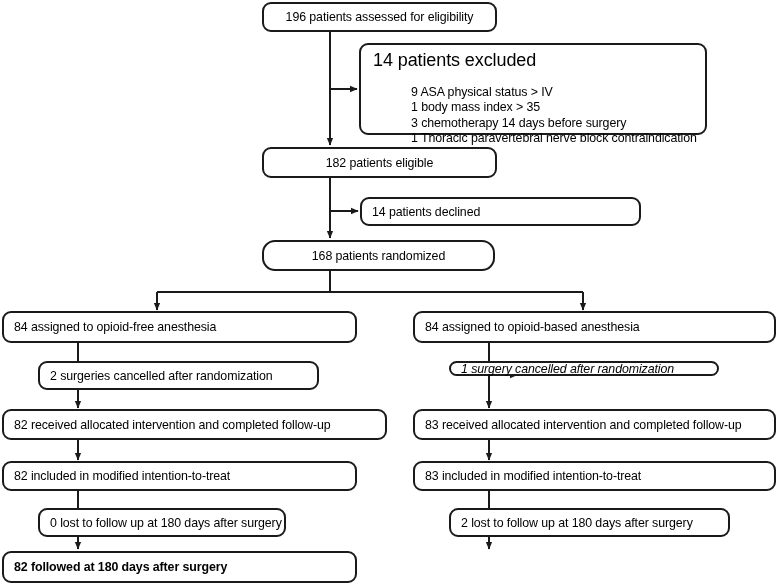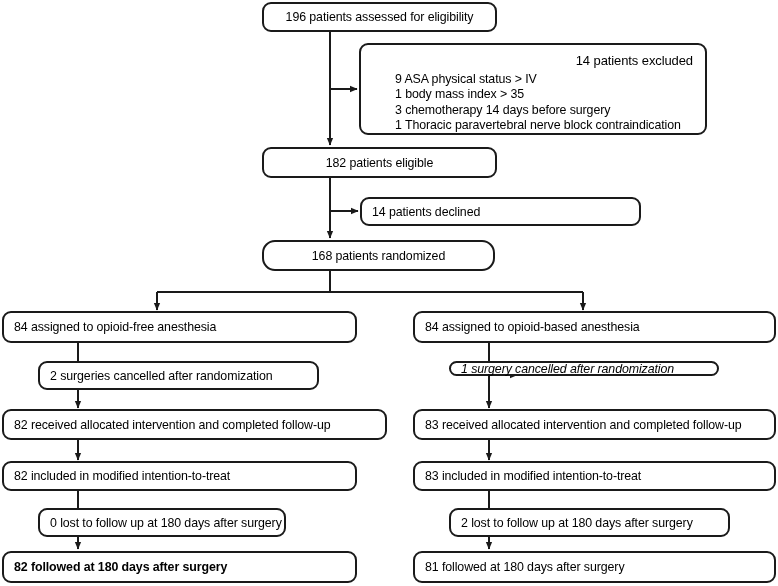--- a/index.html
+++ b/index.html
@@ -44,10 +44,9 @@
   }
   .box.multiline .hdr{
     white-space:nowrap;
-    font-size:13px;
+    font-size:18px;
     line-height:15.5px;
     margin-bottom:3px;
-    text-align:right;
   }
   .box.multiline ul{
     list-style:none;

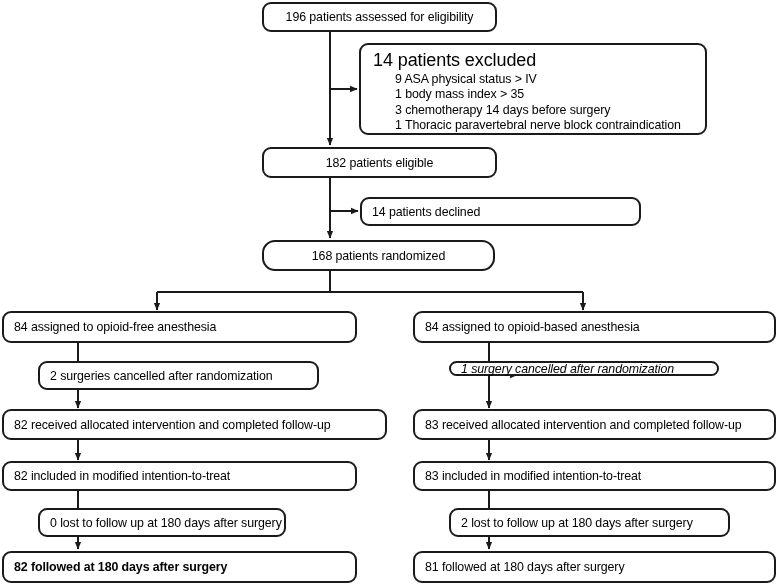--- a/index.html
+++ b/index.html
@@ -50,7 +50,7 @@
   }
   .box.multiline ul{
     list-style:none;
-    margin:0;
+    margin:16px;
     padding:0 0 0 22px;
   }
   .box.multiline li{

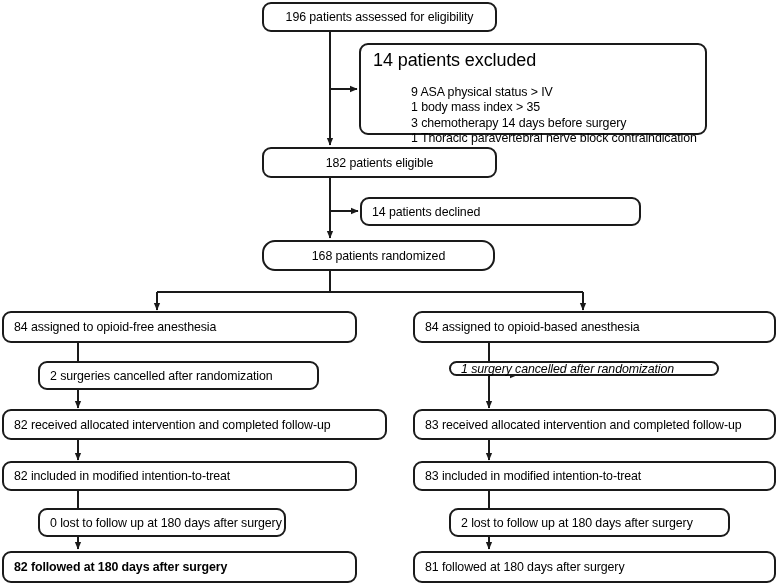--- a/index.html
+++ b/index.html
@@ -171,9 +171,6 @@
     <span class="txt">2 lost to follow up at 180 days after surgery</span>
   </div>
 
-  <div class="box left" style="left:413px;top:551px;width:363px;height:32px;">
-    <span class="txt">81 followed at 180 days after surgery</span>
-  </div>
 
 </div>
 

